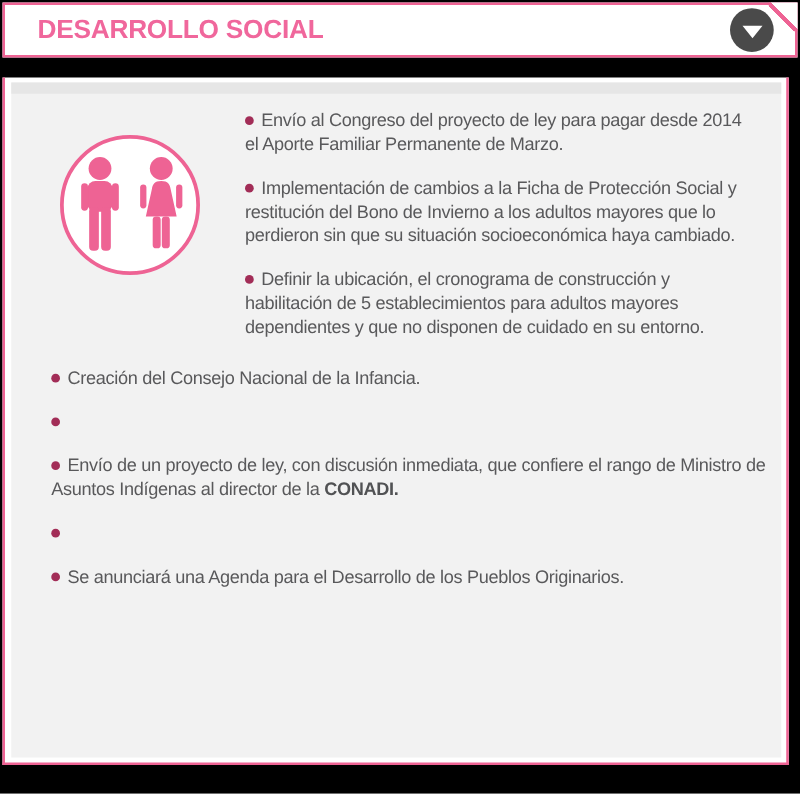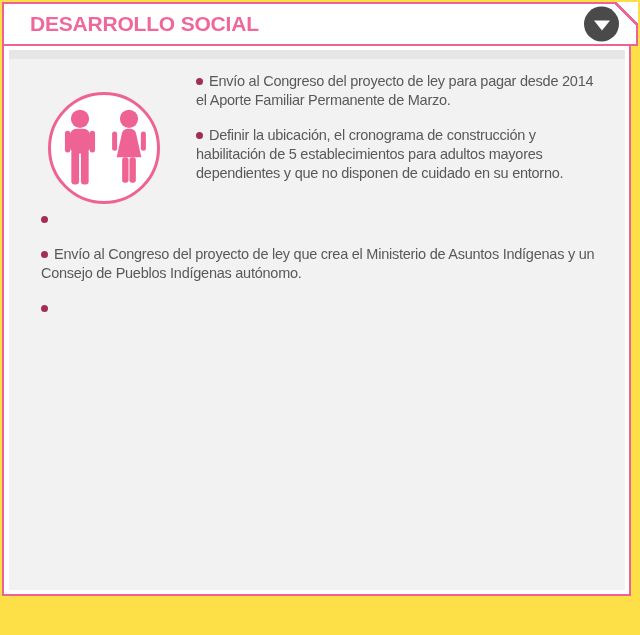--- a/index.html
+++ b/index.html
@@ -12,7 +12,7 @@
     position: relative;
     width: 640px;
     height: 635px;
-    background: #fde047;
+    background: #000000;
     overflow: hidden;
   }
   

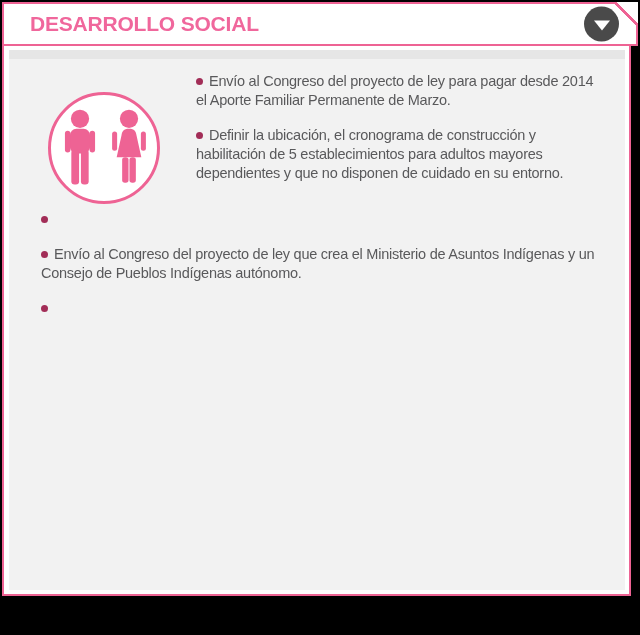--- a/index.html
+++ b/index.html
@@ -70,7 +70,7 @@
   }
   
   .content-box {
-    margin: 0 9px 5px 2px;
+    margin: 16px 9px 5px 2px;
     border: 2px solid #ee6394;
     border-top: none;
     background: #ffffff;

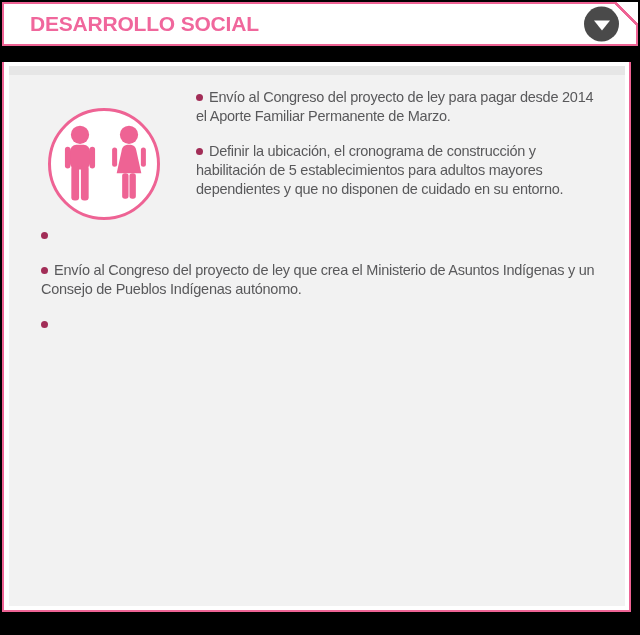--- a/index.html
+++ b/index.html
@@ -180,6 +180,7 @@
 
         <div class="icon-bullets">
           <p class="bullet"><span class="dot"></span><span>Envío al Congreso del proyecto de ley para pagar desde 2014 el Aporte Familiar Permanente de Marzo.</span><b></b></p>
+          <p class="bullet"><span class="dot"></span><span>Implementación de cambios a la Ficha de Protección Social y restitución del Bono de Invierno a los adultos mayores que lo perdieron sin que su situación socioeconómica haya cambiado.</span><b></b></p>
           <p class="bullet"><span class="dot"></span><span>Definir la ubicación, el cronograma de construcción y habilitación de 5 establecimientos para adultos mayores dependientes y que no disponen de cuidado en su entorno.</span><b></b></p>
         </div>
       </div>

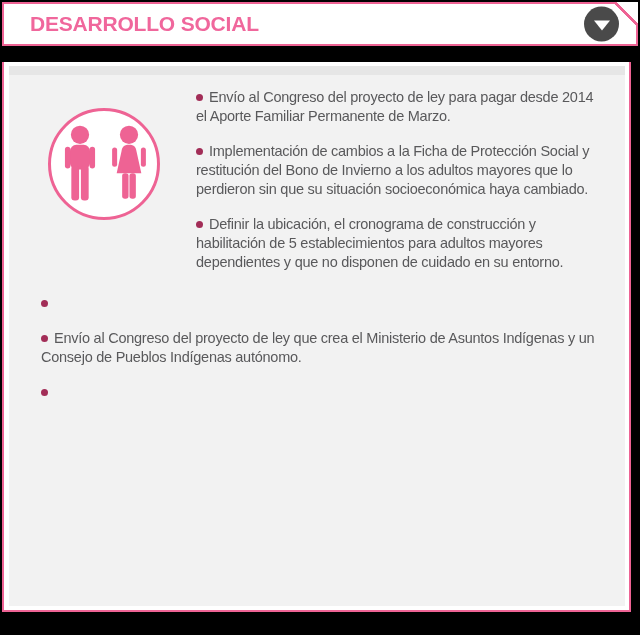--- a/index.html
+++ b/index.html
@@ -186,6 +186,7 @@
       </div>
 
       <div class="full-bullets">
+        <p class="bullet"><span class="dot"></span><span>Creación del Consejo Nacional de la Infancia.</span><b></b></p>
         <p class="bullet"><span class="dot"></span><b></b></p>
         <p class="bullet"><span class="dot"></span><span>Envío al Congreso del proyecto de ley que crea el Ministerio de Asuntos Indígenas y un Consejo de Pueblos Indígenas autónomo.</span><b></b></p>
         <p class="bullet"><span class="dot"></span><b></b></p>

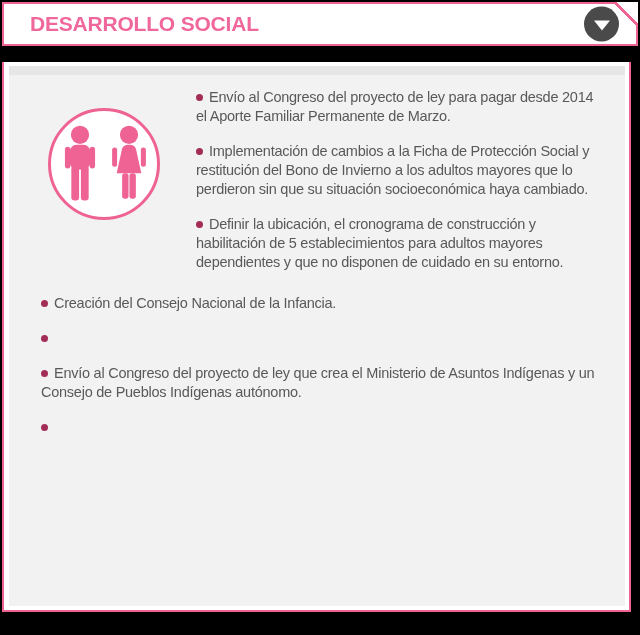--- a/index.html
+++ b/index.html
@@ -188,6 +188,7 @@
       <div class="full-bullets">
         <p class="bullet"><span class="dot"></span><span>Creación del Consejo Nacional de la Infancia.</span><b></b></p>
         <p class="bullet"><span class="dot"></span><b></b></p>
+        <p class="bullet"><span class="dot"></span><span>Envío de un proyecto de ley, con discusión inmediata, que confiere el rango de Ministro de Asuntos Indígenas al director de la </span><b>CONADI.</b></p>
         <p class="bullet"><span class="dot"></span><span>Envío al Congreso del proyecto de ley que crea el Ministerio de Asuntos Indígenas y un Consejo de Pueblos Indígenas autónomo.</span><b></b></p>
         <p class="bullet"><span class="dot"></span><b></b></p>
       </div>

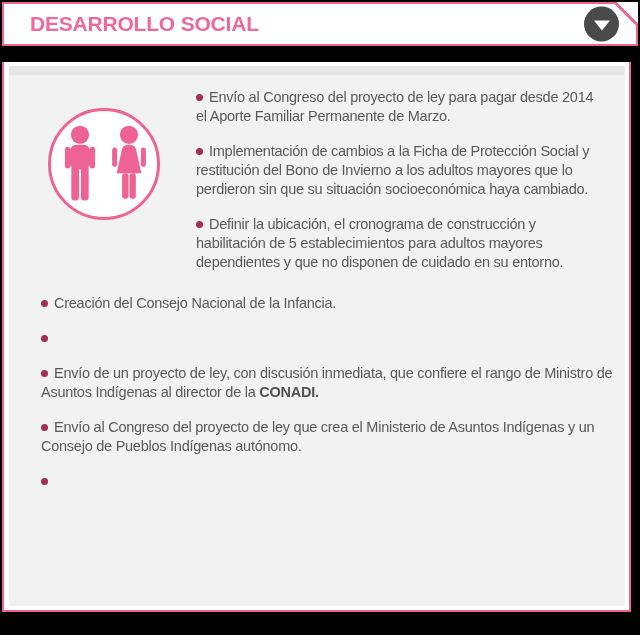--- a/index.html
+++ b/index.html
@@ -189,7 +189,7 @@
         <p class="bullet"><span class="dot"></span><span>Creación del Consejo Nacional de la Infancia.</span><b></b></p>
         <p class="bullet"><span class="dot"></span><b></b></p>
         <p class="bullet"><span class="dot"></span><span>Envío de un proyecto de ley, con discusión inmediata, que confiere el rango de Ministro de Asuntos Indígenas al director de la </span><b>CONADI.</b></p>
-        <p class="bullet"><span class="dot"></span><span>Envío al Congreso del proyecto de ley que crea el Ministerio de Asuntos Indígenas y un Consejo de Pueblos Indígenas autónomo.</span><b></b></p>
+        <p class="bullet"><span class="dot"></span><b></b></p>
         <p class="bullet"><span class="dot"></span><b></b></p>
       </div>
 

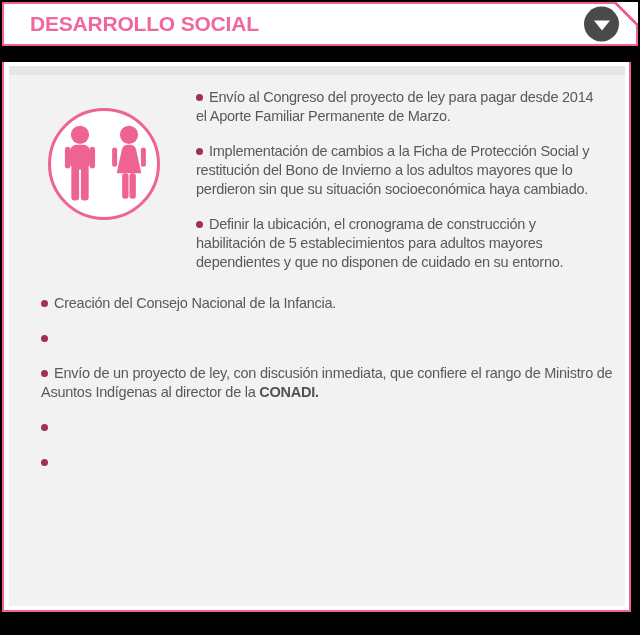--- a/index.html
+++ b/index.html
@@ -190,7 +190,7 @@
         <p class="bullet"><span class="dot"></span><b></b></p>
         <p class="bullet"><span class="dot"></span><span>Envío de un proyecto de ley, con discusión inmediata, que confiere el rango de Ministro de Asuntos Indígenas al director de la </span><b>CONADI.</b></p>
         <p class="bullet"><span class="dot"></span><b></b></p>
-        <p class="bullet"><span class="dot"></span><b></b></p>
+        <p class="bullet"><span class="dot"></span><span>Se anunciará una Agenda para el Desarrollo de los Pueblos Originarios.</span><b></b></p>
       </div>
 
     </div>

